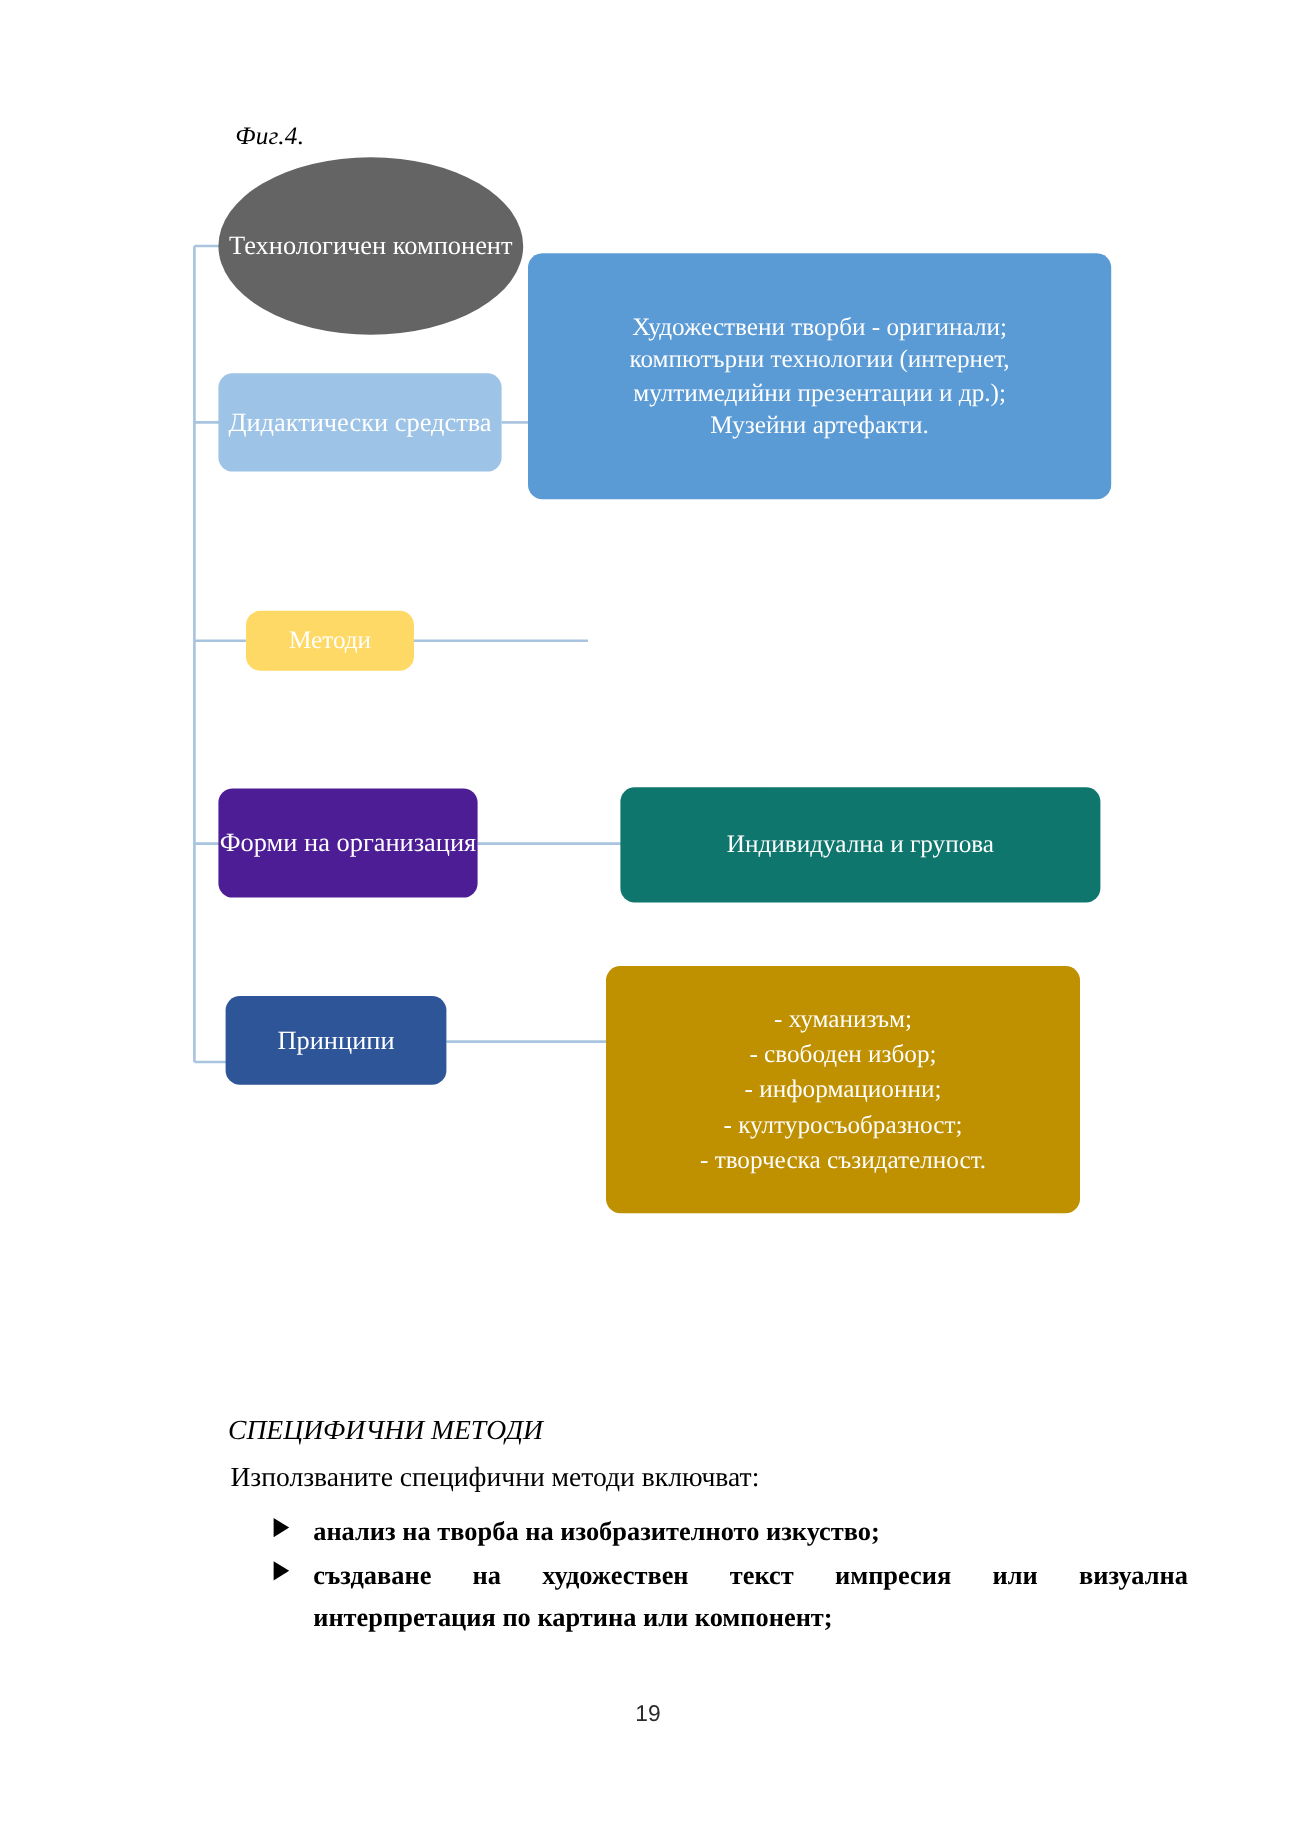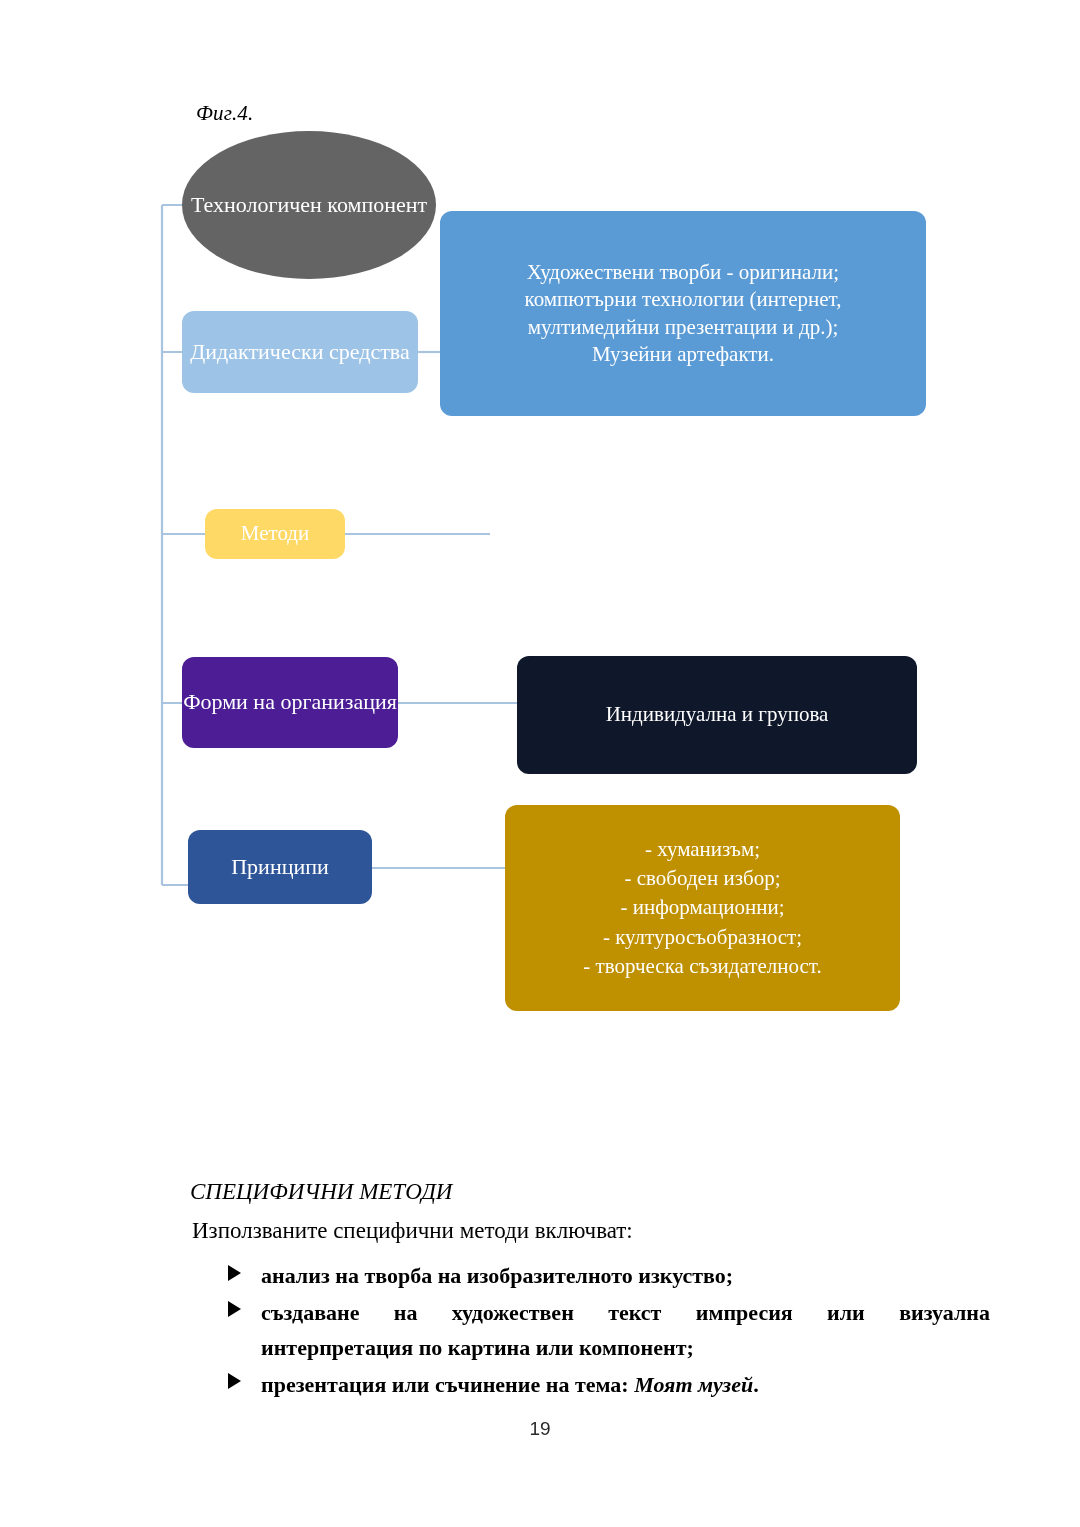--- a/index.html
+++ b/index.html
@@ -134,8 +134,8 @@
     left: 517px;
     top: 656px;
     width: 400px;
-    height: 118px;
-    background: #0f172a;
+    height: 96px;
+    background: #0f766e;
     font-size: 21px;
   }
 

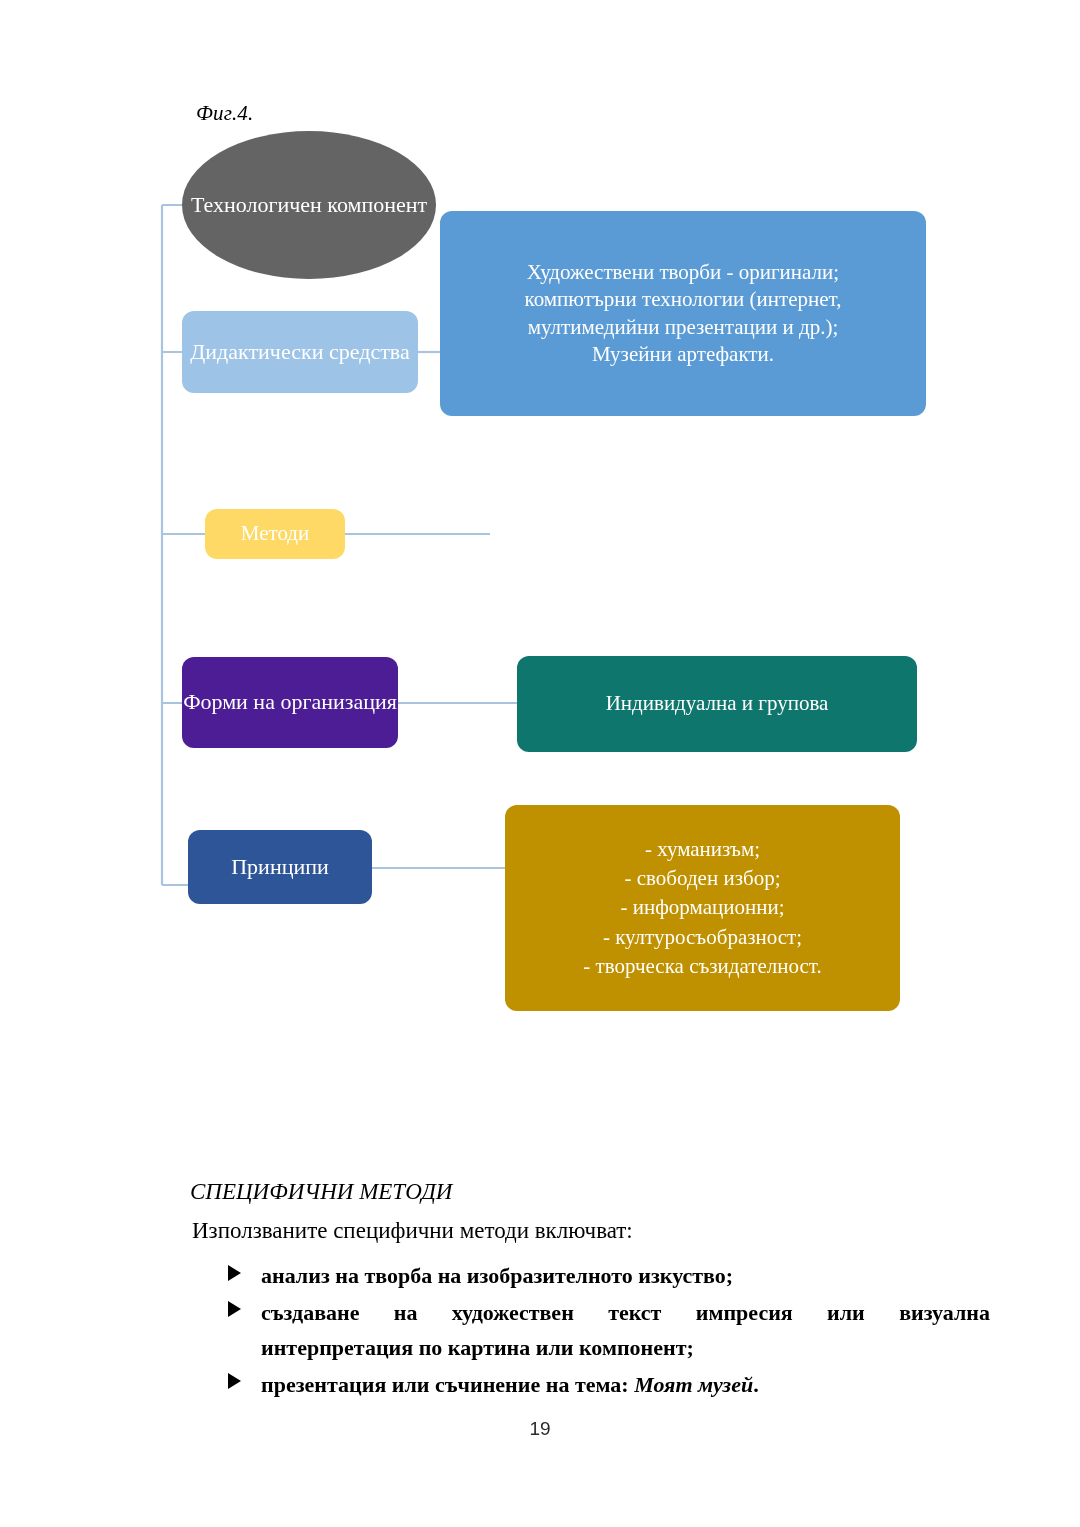--- a/index.html
+++ b/index.html
@@ -342,10 +342,6 @@
         <span class="last-line">интерпретация по картина или компонент;</span>
       </div>
 
-      <div class="prose-item">
-        <span class="arrow-icon"></span>
-        <span>презентация или съчинение на тема: </span><span class="em">Моят музей</span><span>.</span>
-      </div>
 
     </div>
   </div>

